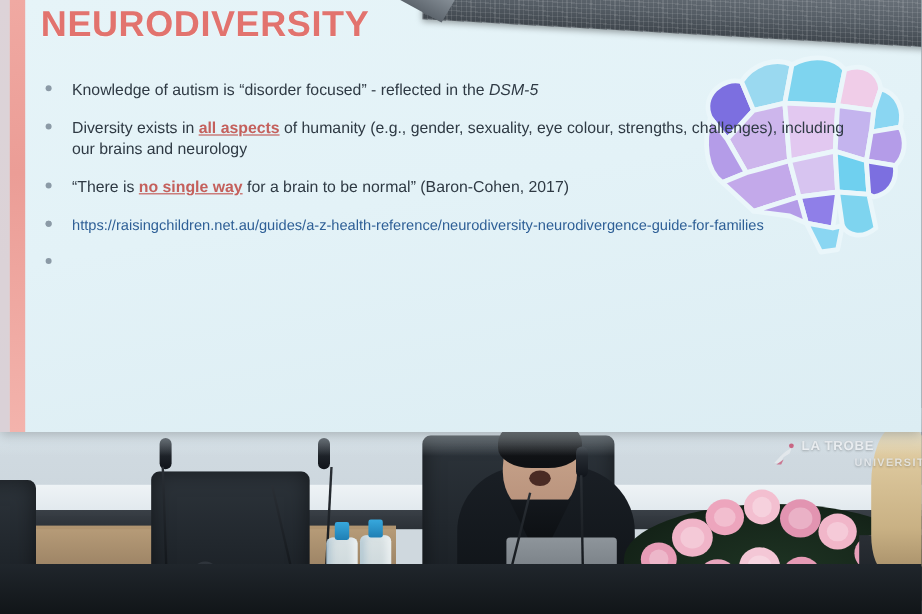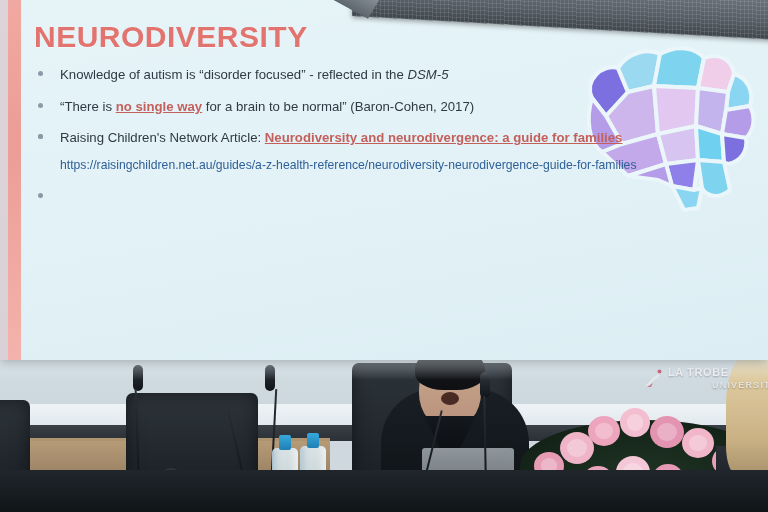--- a/index.html
+++ b/index.html
@@ -176,7 +176,7 @@
   }
 
   .slide-title {
-    position:absolute; left:34px; top:20px;
+    position:absolute; left:34px; top:4px;
     font-size:30px; font-weight:bold; letter-spacing:.5px;
     color:#e2736e;
     text-shadow:0 1px 0 rgba(255,255,255,.4);

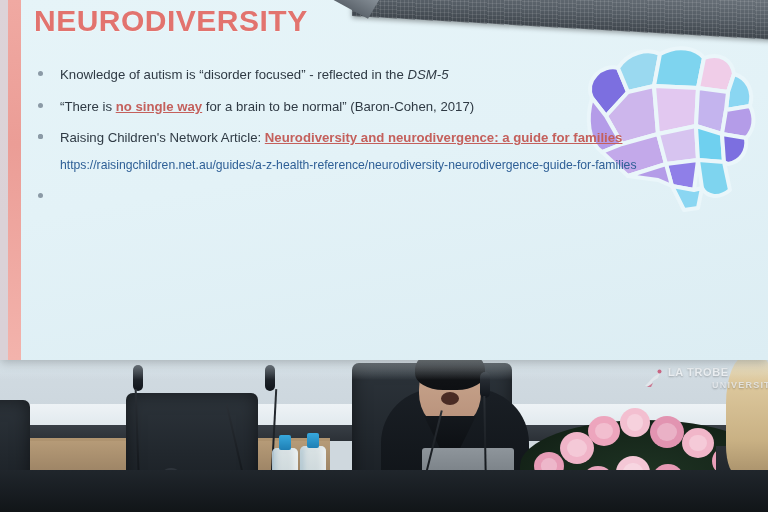--- a/index.html
+++ b/index.html
@@ -337,6 +337,7 @@
 
     <div class="bullets">
         <div class="bullet"><span class="dot"></span><span><span>Knowledge of autism is “disorder focused” - reflected in the </span><span class="ital">DSM-5</span></span></div>
+        <div class="bullet"><span class="dot"></span><span><span>Diversity exists in </span><span class="hl">all aspects</span><span> of humanity (e.g., gender, sexuality, eye colour, strengths, challenges), including our brains and neurology</span></span></div>
         <div class="bullet"><span class="dot"></span><span><span>“There is </span><span class="hl">no single way</span><span> for a brain to be normal” (Baron-Cohen, 2017)</span></span></div>
         <div class="bullet"><span class="dot"></span></div>
         <div class="bullet"><span class="dot"></span><span><span>Raising Children's Network Article: </span><span class="hl-link">Neurodiversity and neurodivergence: a guide for families</span></span><div class="sub-line" style="padding-left: 0px;"><span class="url">https://raisingchildren.net.au/guides/a-z-health-reference/neurodiversity-neurodivergence-guide-for-families</span></div></div>

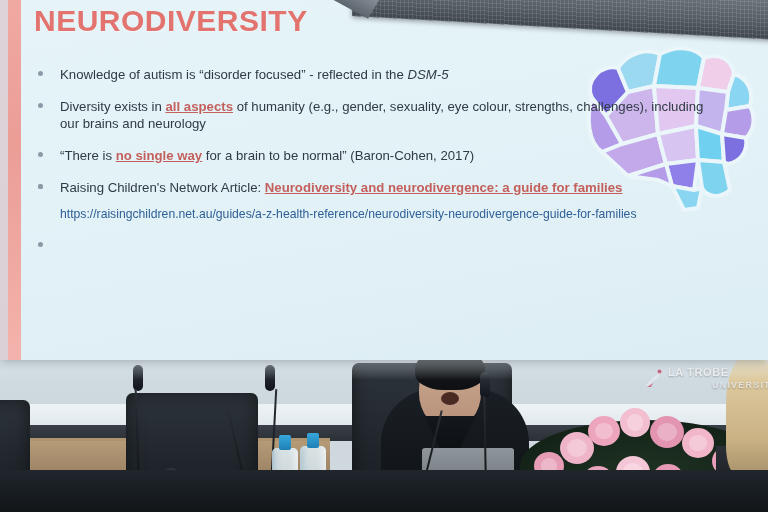--- a/index.html
+++ b/index.html
@@ -340,7 +340,7 @@
         <div class="bullet"><span class="dot"></span><span><span>Diversity exists in </span><span class="hl">all aspects</span><span> of humanity (e.g., gender, sexuality, eye colour, strengths, challenges), including our brains and neurology</span></span></div>
         <div class="bullet"><span class="dot"></span><span><span>“There is </span><span class="hl">no single way</span><span> for a brain to be normal” (Baron-Cohen, 2017)</span></span></div>
         <div class="bullet"><span class="dot"></span></div>
-        <div class="bullet"><span class="dot"></span><span><span>Raising Children's Network Article: </span><span class="hl-link">Neurodiversity and neurodivergence: a guide for families</span></span><div class="sub-line" style="padding-left: 0px;"><span class="url">https://raisingchildren.net.au/guides/a-z-health-reference/neurodiversity-neurodivergence-guide-for-families</span></div></div>
+        <div class="bullet"><span class="dot"></span><div class="sub-line" style="padding-left: 0px;"><span class="url">https://raisingchildren.net.au/guides/a-z-health-reference/neurodiversity-neurodivergence-guide-for-families</span></div></div>
         <div class="bullet"><span class="dot"></span></div>
       </div>
   </div>

